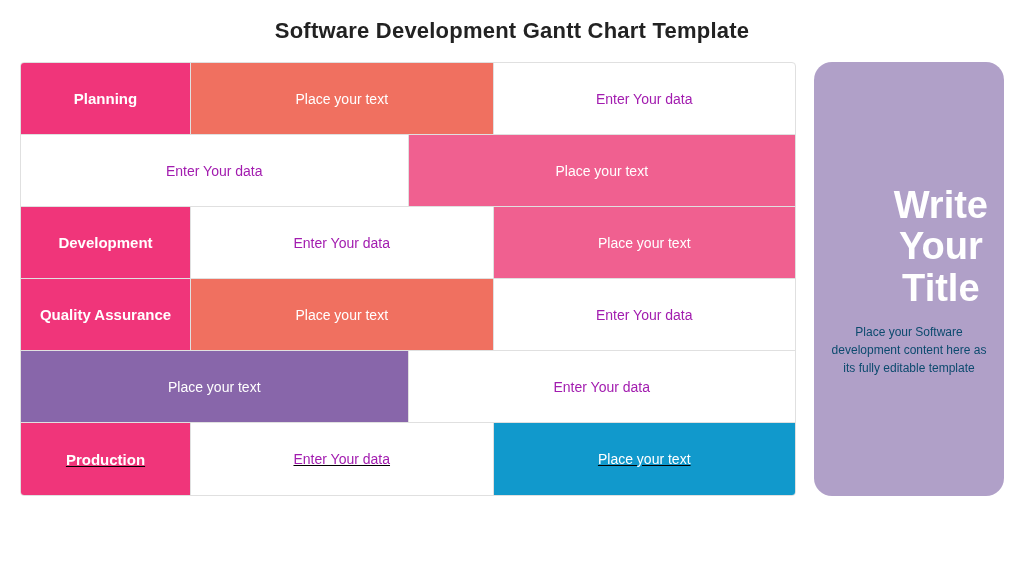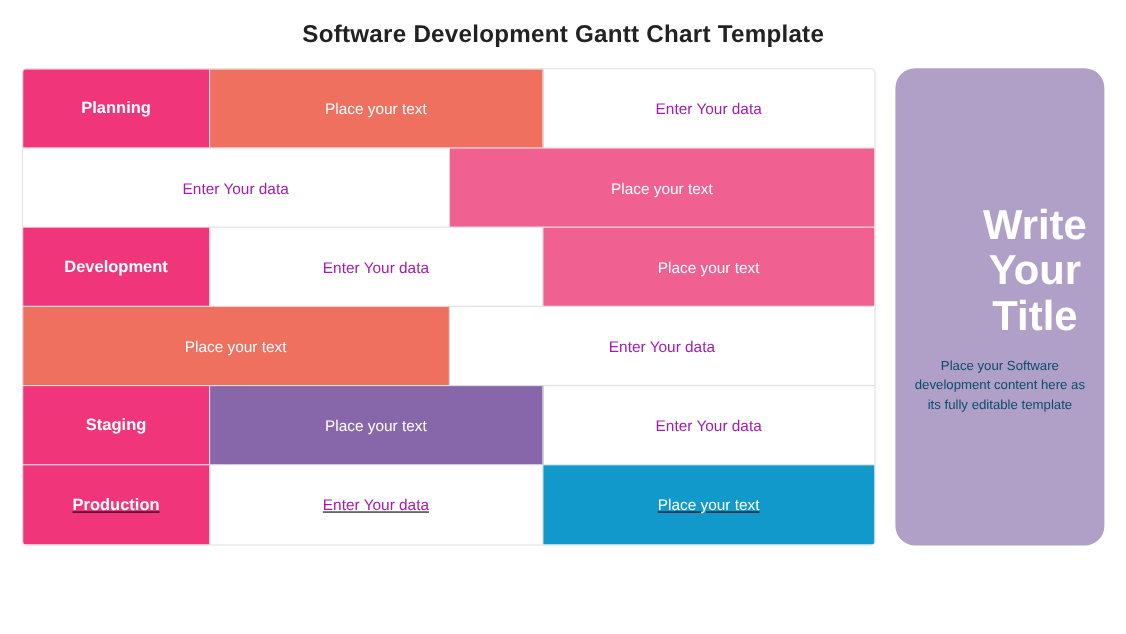--- a/index.html
+++ b/index.html
@@ -150,6 +150,7 @@
           <div class="row-cell cell-filled-pink">Place your text</div>
         </div>
         <div class="gantt-row">
+          <div class="row-label">Quality Assurance</div>
           <div class="row-cell cell-filled-salmon">Place your text</div>
           <div class="row-cell">Enter Your data</div>
         </div>

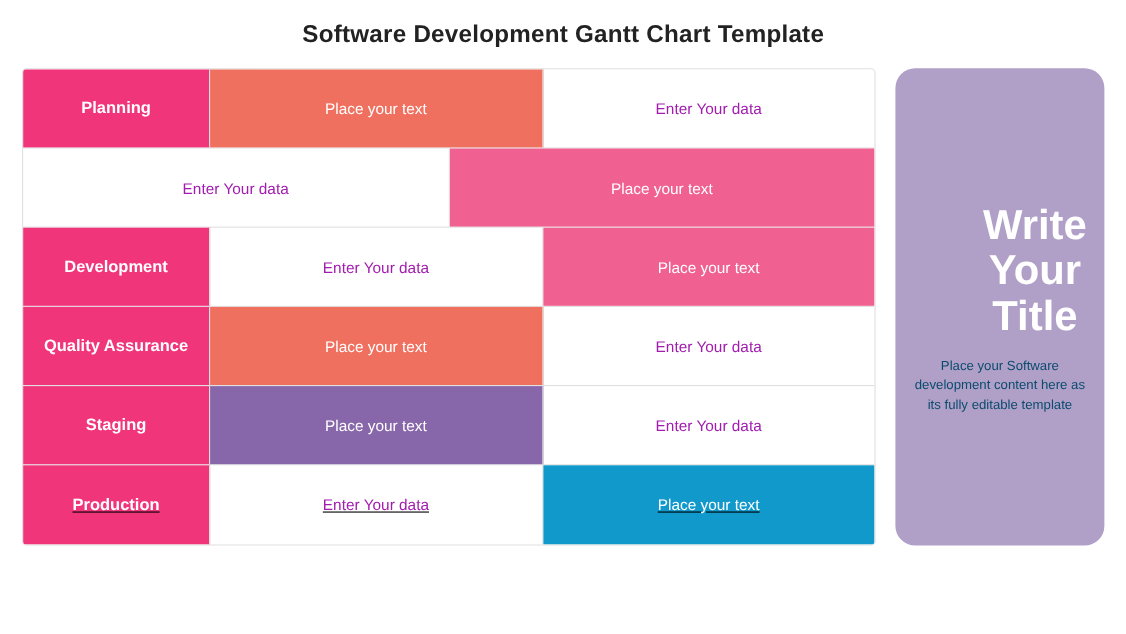--- a/index.html
+++ b/index.html
@@ -155,7 +155,6 @@
           <div class="row-cell">Enter Your data</div>
         </div>
         <div class="gantt-row">
-          <div class="row-label">Staging</div>
           <div class="row-cell cell-filled-purple">Place your text</div>
           <div class="row-cell">Enter Your data</div>
         </div>

